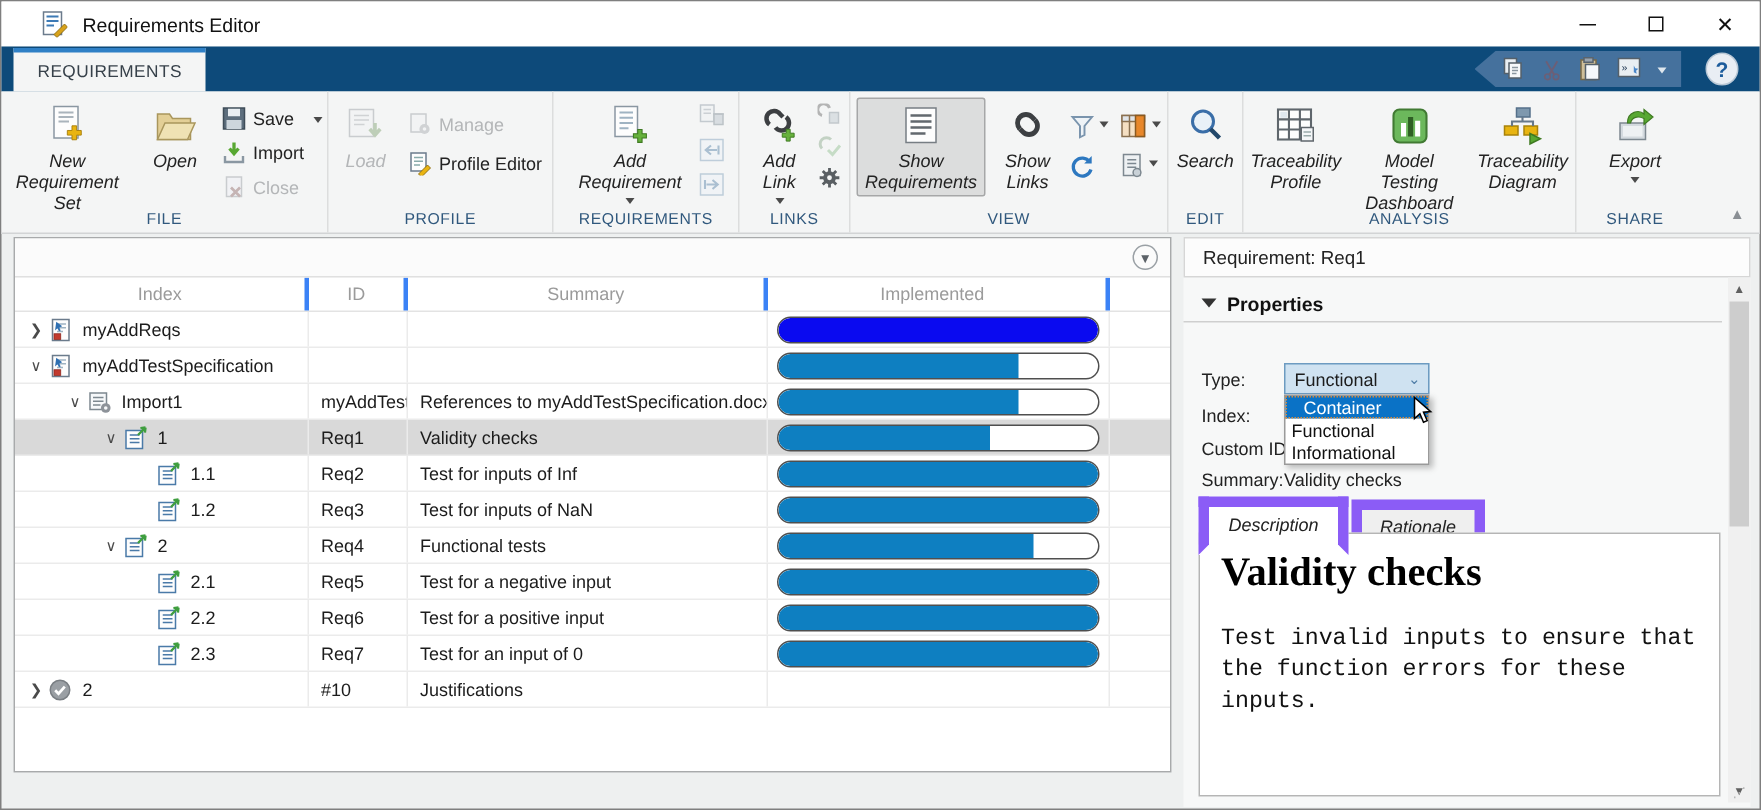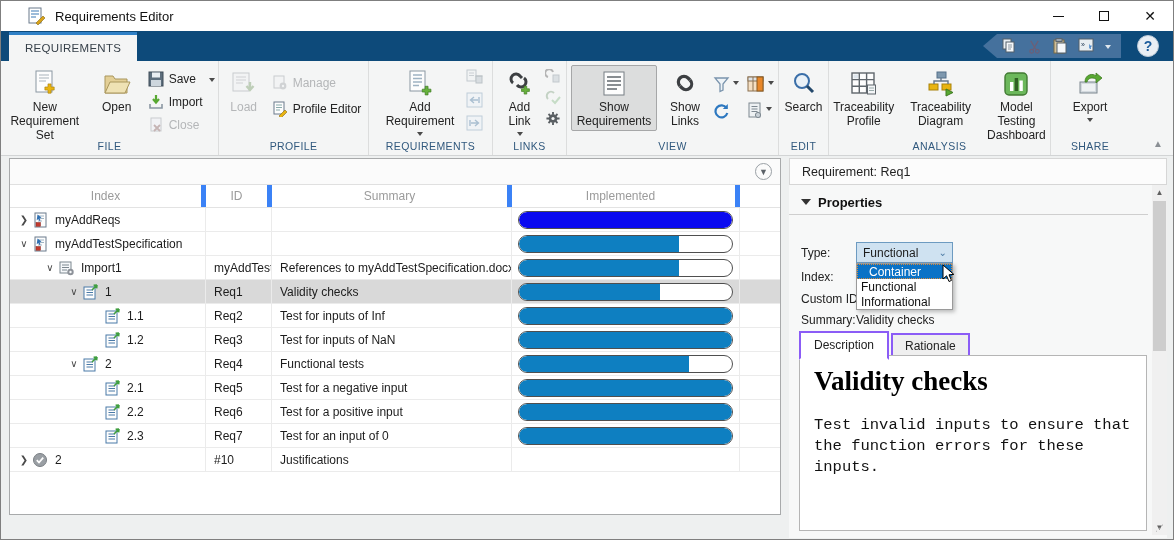--- a/index.html
+++ b/index.html
@@ -31,7 +31,7 @@
   .sec-body { position:absolute; left:0; right:0; top:4px; bottom:20px; display:flex; align-items:flex-start; justify-content:center; gap:4px; }
   .bigbtn { display:flex; flex-direction:column; align-items:center; padding:2px 5px; border:1px solid transparent; border-radius:2px; cursor:default; }
   .bigbtn .ic { height:32px; display:flex; align-items:center; justify-content:center; }
-  .bigbtn .tx { font-size:12px; line-height:14px; color:#232323; text-align:center; white-space:normal; }
+  .bigbtn .tx { font-size:12px; line-height:14px; color:#232323; text-align:center; white-space:normal;font-style:italic; }
   .bigbtn.pressed { background:#dcdddd; border-color:#a6a7a8; }
   .dis .tx { color:#b4b6b8; }
   .dis svg { opacity:.42; filter:grayscale(55%); }

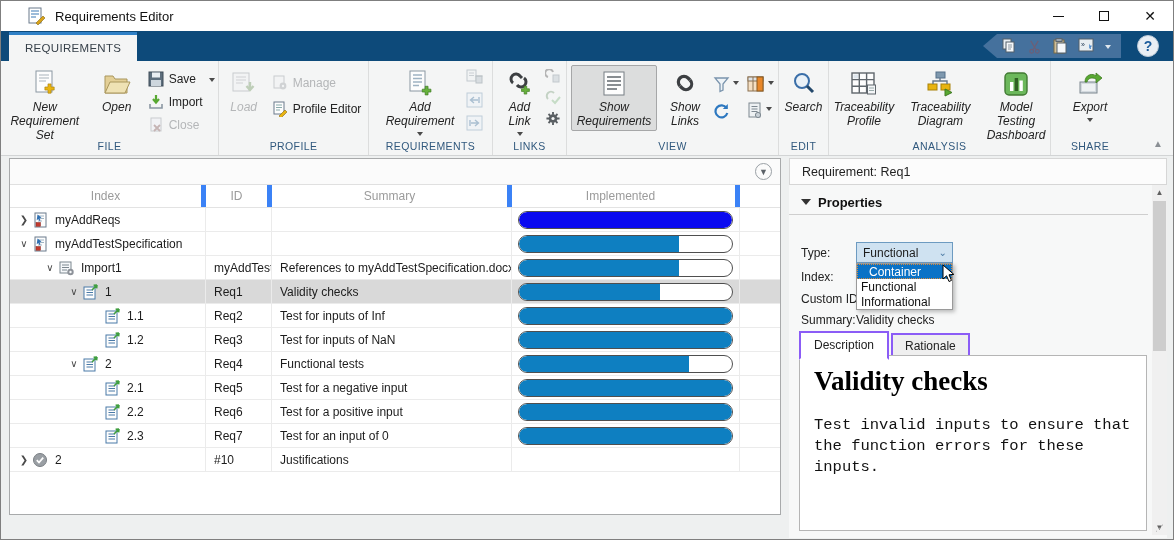--- a/index.html
+++ b/index.html
@@ -378,6 +378,17 @@
             </span>
           <span class="tx">Traceability Profile</span>
         </div>
+        <div class="bigbtn" style="width:86px">
+          <span class="ic">
+              <svg width="28" height="28" viewBox="0 0 28 28">
+                <rect x="3" y="3" width="22" height="22" rx="4" fill="#6cb85c" stroke="#417a33" stroke-width="1.4"></rect>
+                <rect x="8" y="12" width="3.4" height="9" fill="#fff"></rect>
+                <rect x="12.7" y="8" width="3.4" height="13" fill="#2f5f24"></rect>
+                <rect x="17.4" y="10.5" width="3.4" height="10.5" fill="#fff"></rect>
+              </svg>
+            </span>
+          <span class="tx">Model Testing Dashboard</span>
+        </div>
         <div class="bigbtn" style="width:74px">
           <span class="ic">
               <svg width="30" height="28" viewBox="0 0 30 28">
@@ -389,17 +400,6 @@
               </svg>
             </span>
           <span class="tx">Traceability Diagram</span>
-        </div>
-        <div class="bigbtn" style="width:86px">
-          <span class="ic">
-              <svg width="28" height="28" viewBox="0 0 28 28">
-                <rect x="3" y="3" width="22" height="22" rx="4" fill="#6cb85c" stroke="#417a33" stroke-width="1.4"></rect>
-                <rect x="8" y="12" width="3.4" height="9" fill="#fff"></rect>
-                <rect x="12.7" y="8" width="3.4" height="13" fill="#2f5f24"></rect>
-                <rect x="17.4" y="10.5" width="3.4" height="10.5" fill="#fff"></rect>
-              </svg>
-            </span>
-          <span class="tx">Model Testing Dashboard</span>
         </div>
       </div>
       <div class="sec-label">ANALYSIS</div>

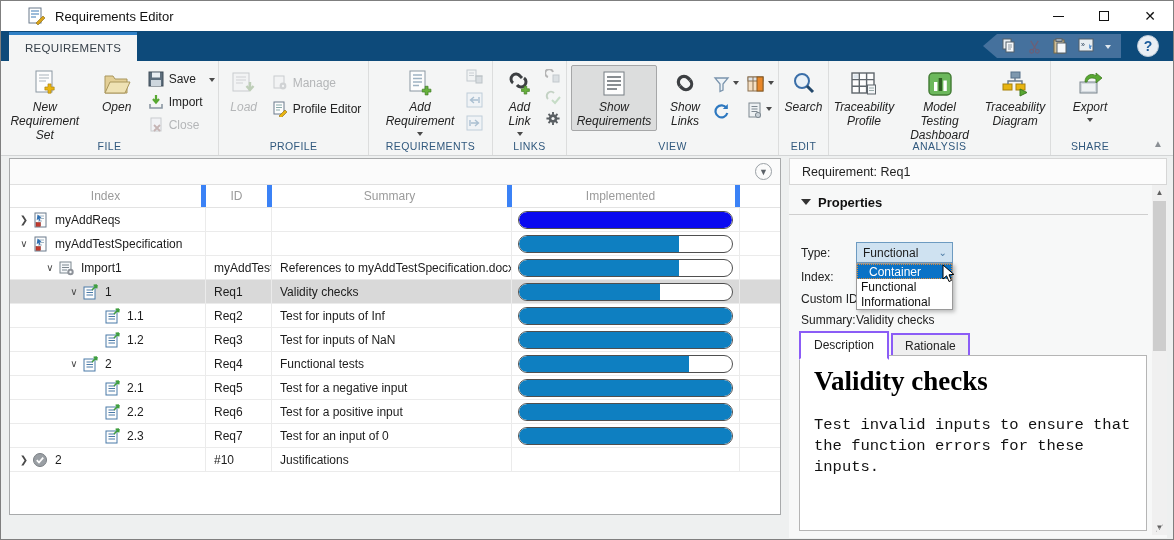--- a/index.html
+++ b/index.html
@@ -48,7 +48,7 @@
   .pane-strip { position:relative; height:26px; background:#fbfbfb; border-bottom:1px solid #e0e0e0; }
   .pane-collapse { position:absolute; right:8px; top:4px; width:17px; height:17px; border:1px solid #9aa0a5; border-radius:50%; color:#5c6268; font-size:9px; display:flex; align-items:center; justify-content:center; }
   .thead { display:flex; height:23px; border-bottom:1px solid #e3e3e3; }
-  .th { font-size:12px; color:#9b9b9b; display:flex; align-items:center; justify-content:center; border-right:5px solid #3b82f6; }
+  .th { font-size:12px; color:#9b9b9b; display:flex; align-items:center; justify-content:center; border-right:3px solid #3b82f6; }
   .trow { display:flex; height:24px; border-bottom:1px solid #ebebeb; background:#fff; }
   .trow.sel { background:#d9d9d9; }
   .td { font-size:12px; color:#1c1c1c; display:flex; align-items:center; border-right:1px solid #ebebeb; overflow:hidden; white-space:nowrap; }

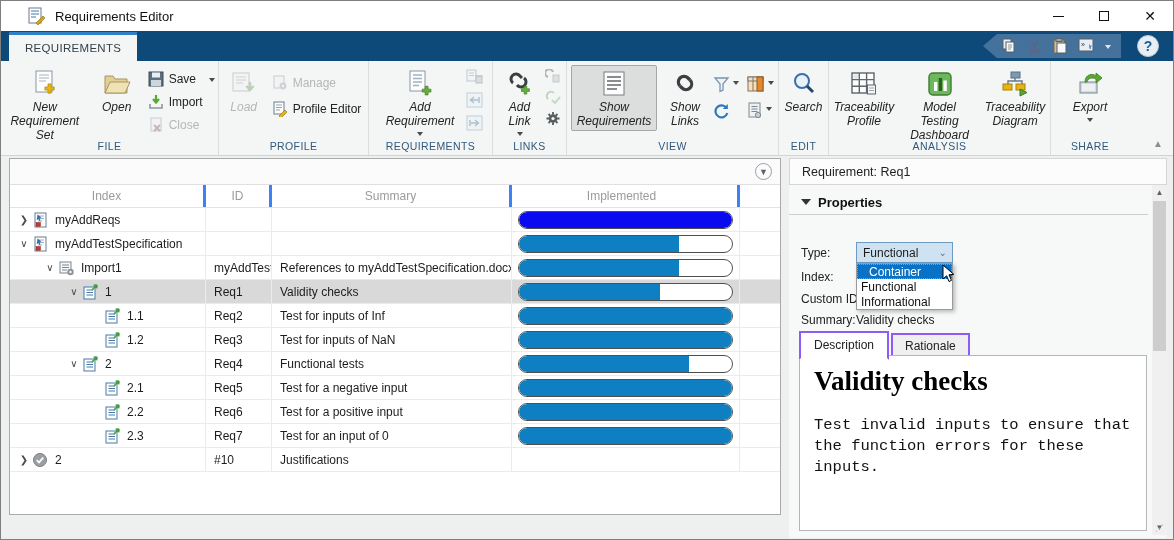--- a/index.html
+++ b/index.html
@@ -74,7 +74,7 @@
   .popt.selected { background:#0a72c6; color:#fff; outline:1px dotted #d78b3c; outline-offset:-1px;padding-left:12px; }
   .cursor { position:absolute; right:-4px; top:0px; z-index:6; }
   .tabs { position:absolute; left:10px; top:146px; display:flex; align-items:flex-end; }
-  .dtab { font-size:12px; padding:4px 12px 5px; border:2px solid #8b5cf6; background:#efefef; color:#222; margin-right:2px; }
+  .dtab { font-size:12px; padding:4px 12px 5px; border:7px solid #8b5cf6; background:#efefef; color:#222; margin-right:2px;font-style:italic; }
   .dtab.active { background:#fff; border-bottom-color:#fff; position:relative; z-index:2; padding:5px 13px 6px; }
   .descbox { position:absolute; left:10px; right:5px; top:170px; bottom:7px; background:#fff; border:1px solid #b5b5b5; padding:10px 14px; overflow:hidden; }
   .desc-title { font-family:"Liberation Serif", serif; font-weight:bold; font-size:27px; color:#000; margin-bottom:18px; }

